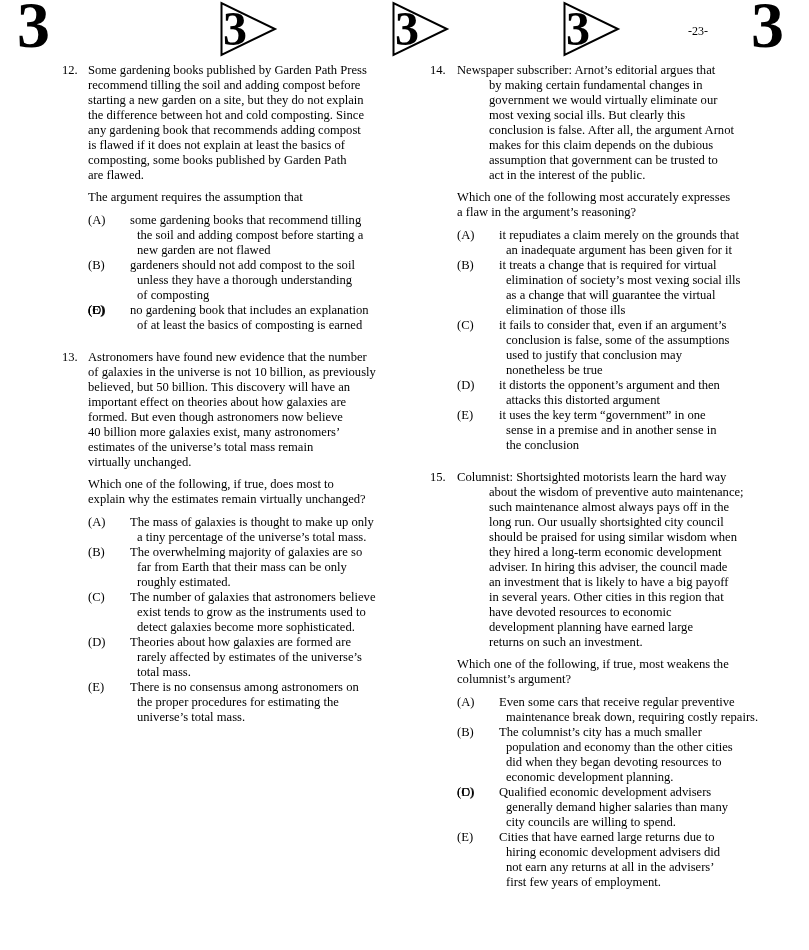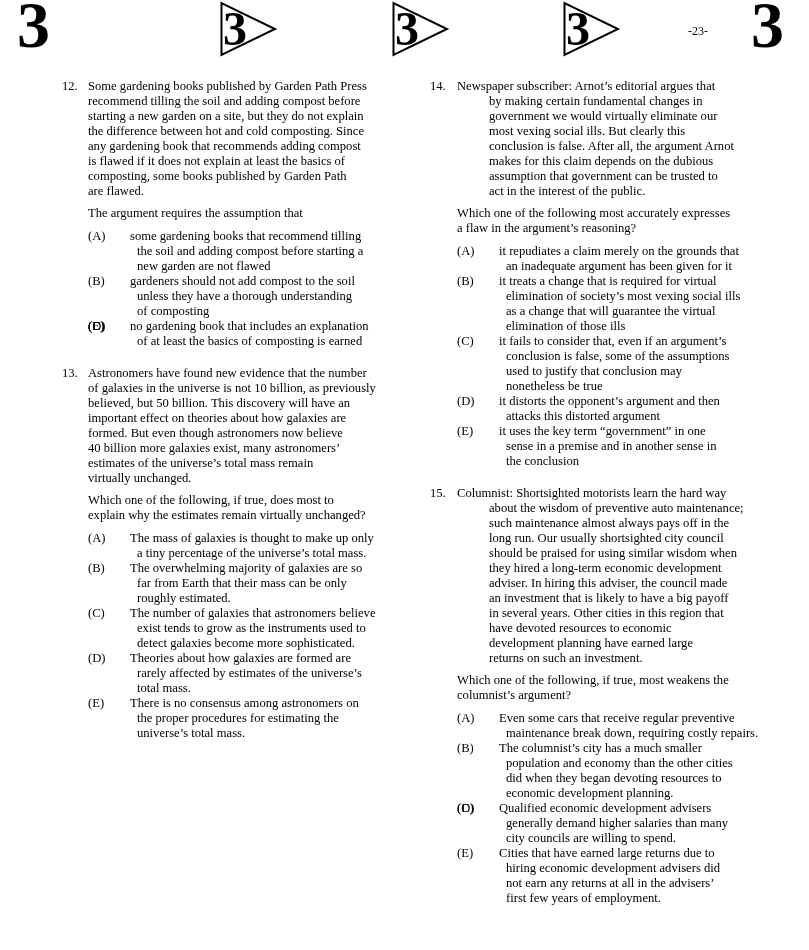--- a/index.html
+++ b/index.html
@@ -50,7 +50,7 @@
   .col-right .question { padding-left: 27px; }
   .q-number { position: absolute; left: 0; top: 0; }
   p { margin: 0; }
-  .stimulus { white-space: pre; margin-bottom: 7px; margin-top: 16px; }
+  .stimulus { white-space: pre; margin-bottom: 7px; }
   .stimulus.hang { padding-left: 32px; text-indent: -32px; }
   .prompt { white-space: pre; margin-bottom: 8px; }
   .option { position: relative; padding-left: 42px; }

